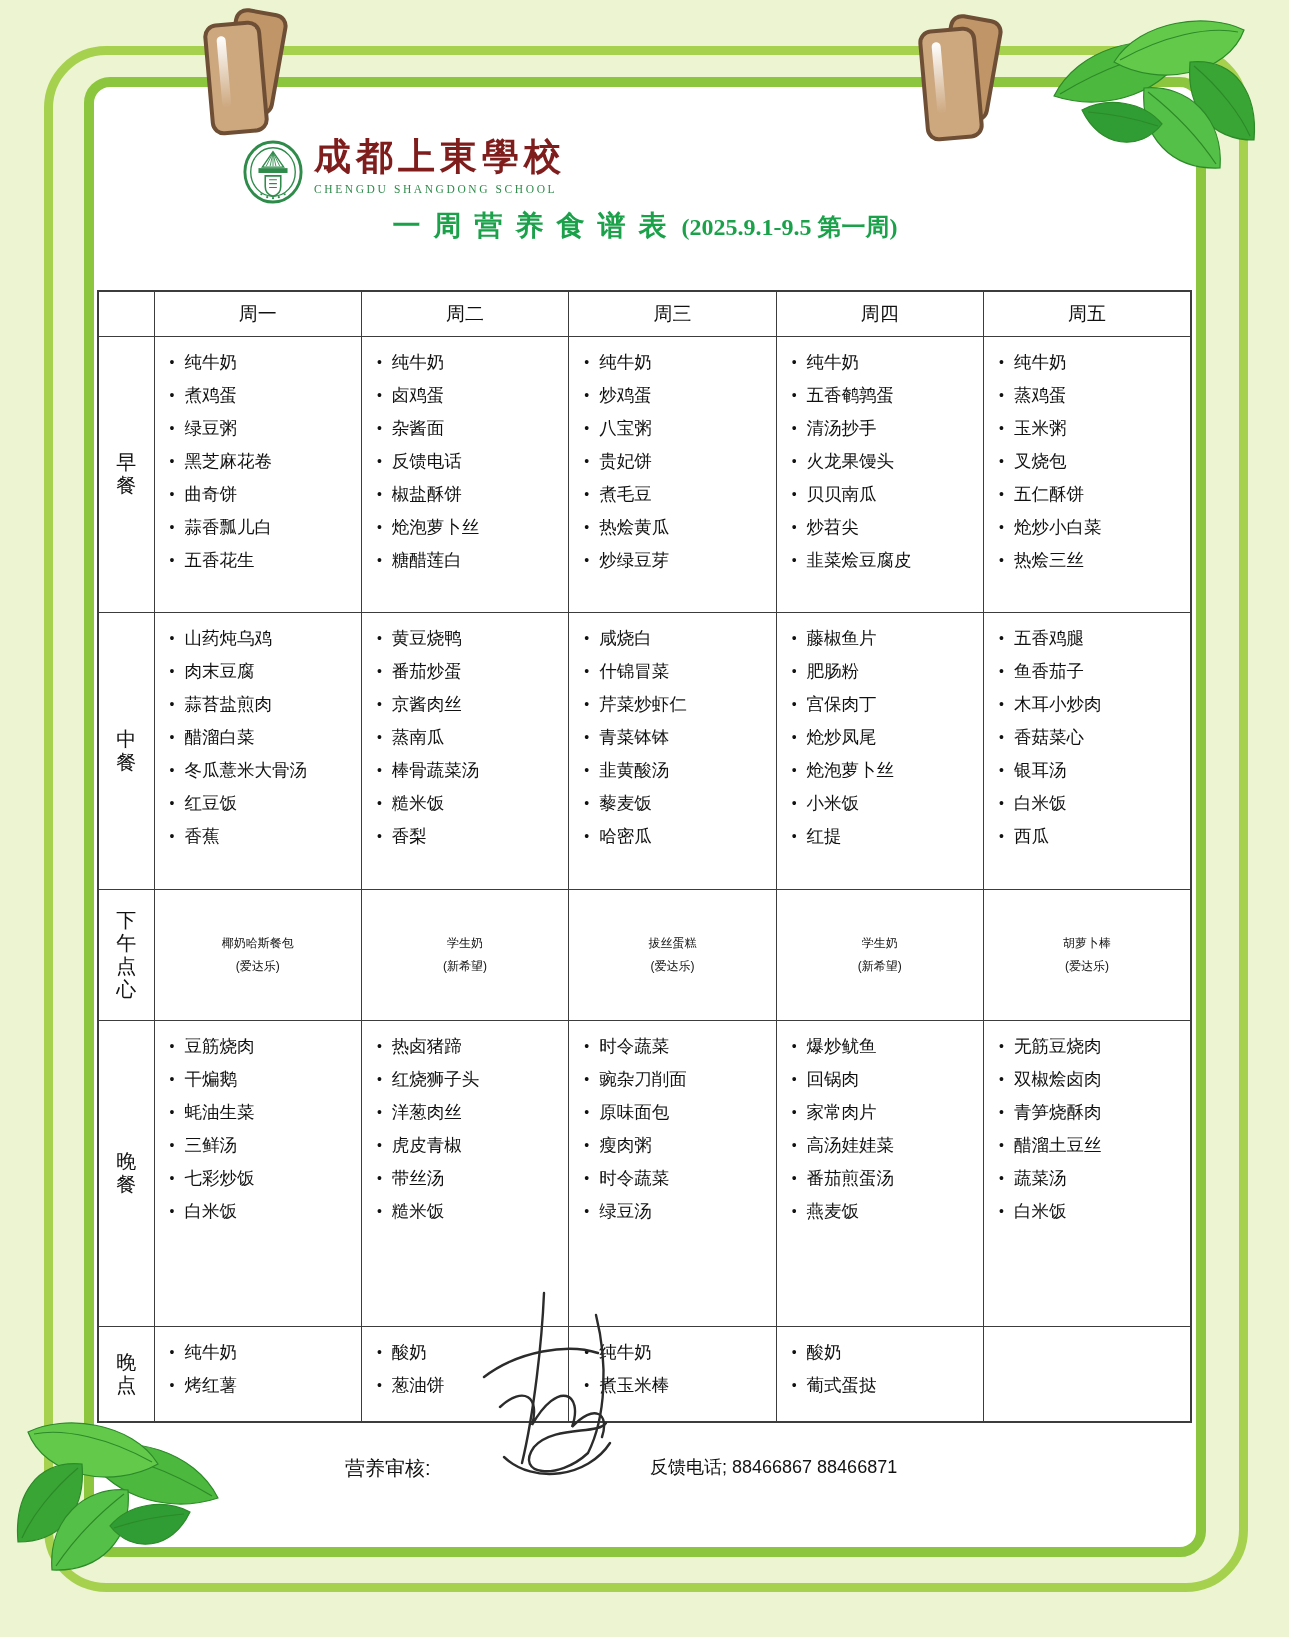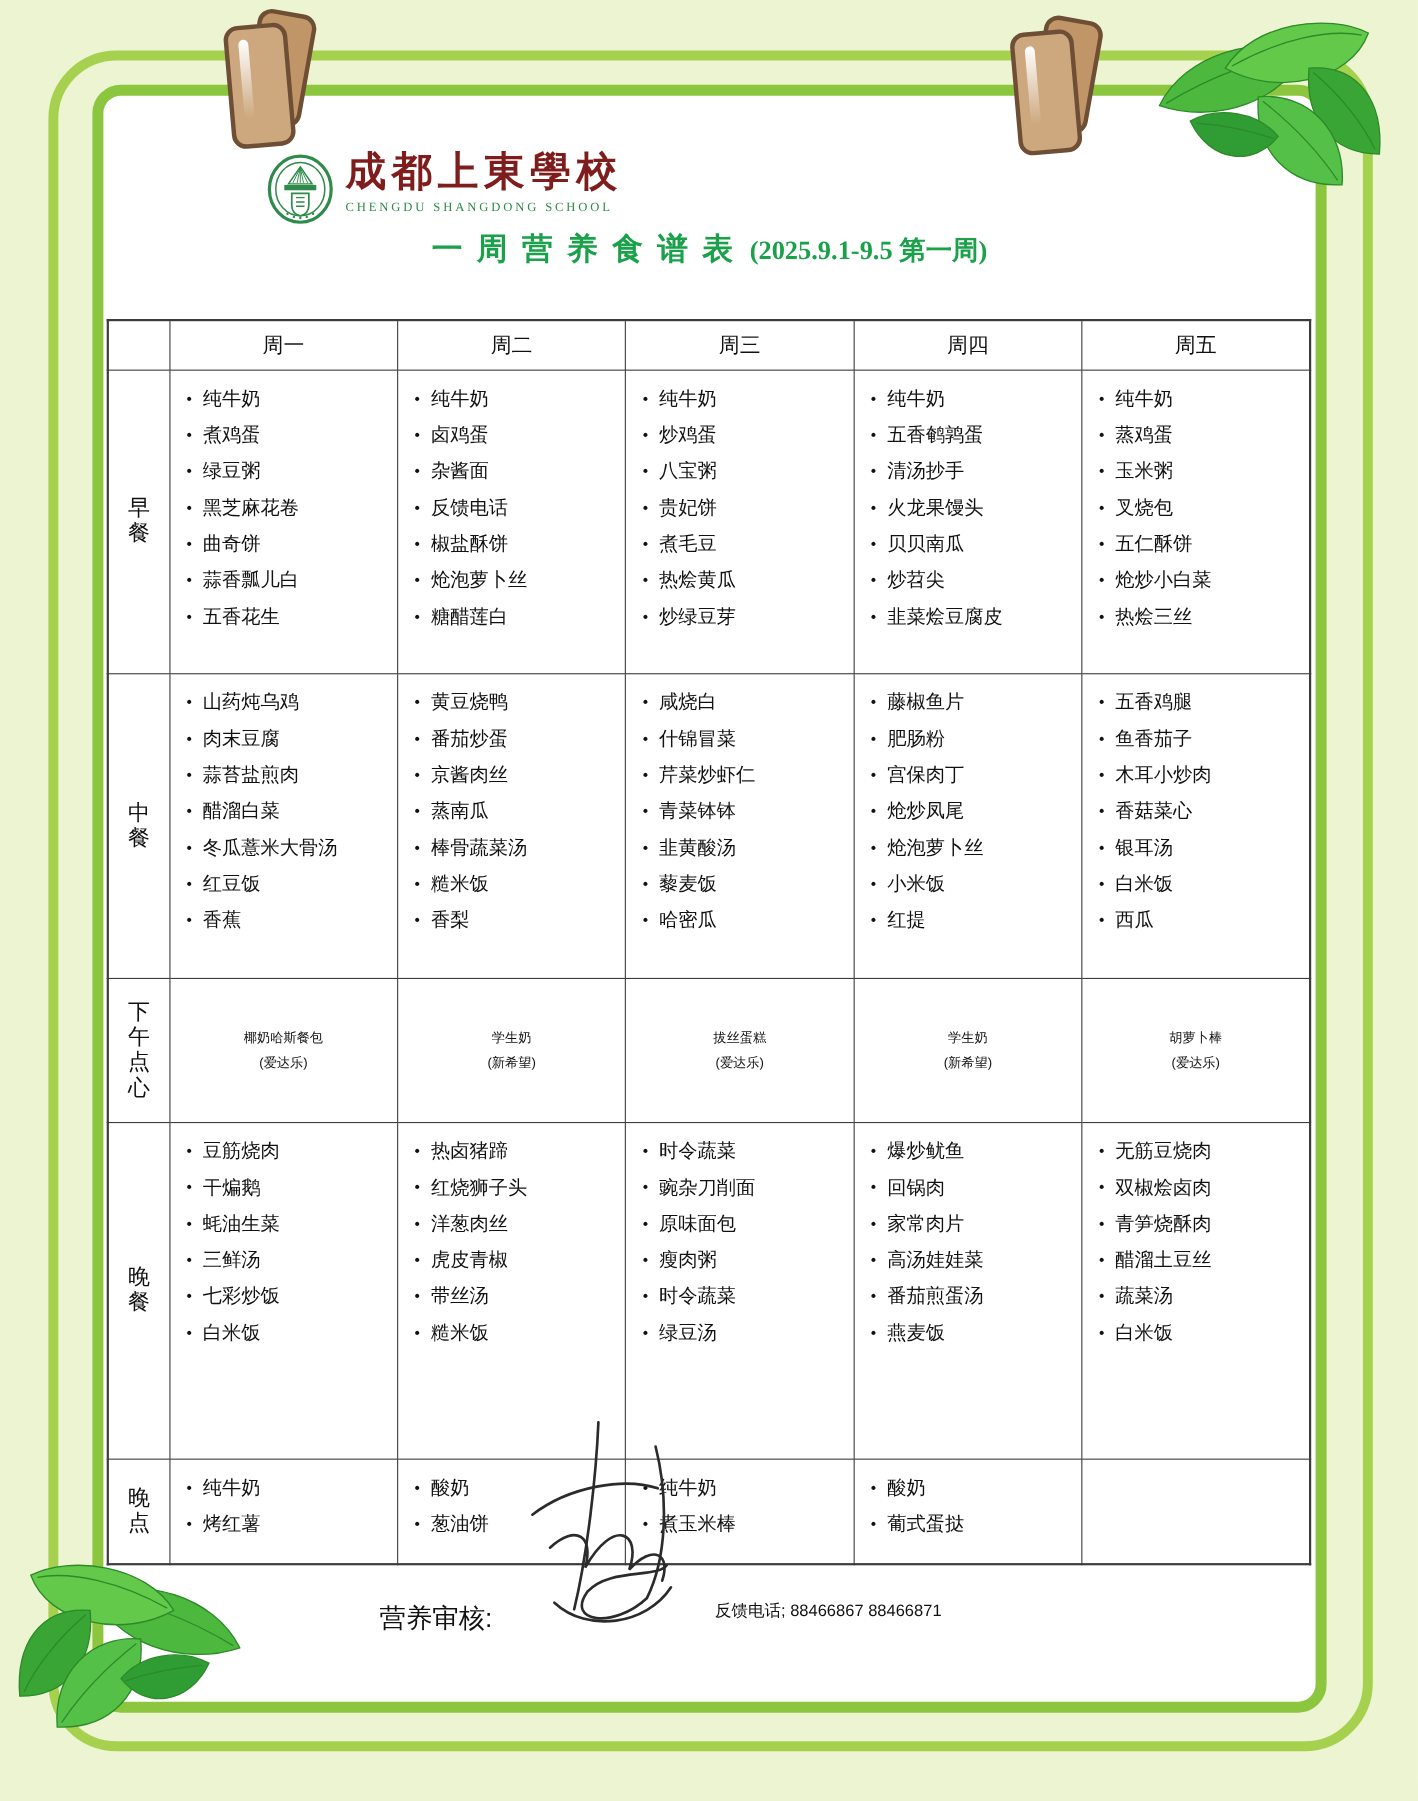--- a/index.html
+++ b/index.html
@@ -86,7 +86,7 @@
   td.cell-mid{vertical-align:middle;text-align:center;}
   .cell-center{font-size:12px;line-height:1.85;text-align:center;}
   
-  .footer-label{position:absolute;left:251px;top:1368px;font-size:24px;color:#111;}
+  .footer-label{position:absolute;left:251px;top:1368px;font-size:20px;color:#111;}
   .footer-phone{position:absolute;left:556px;top:1368px;font-size:15px;color:#111;}
   .signature{position:absolute;left:352px;top:1198px;width:210px;height:210px;z-index:4;}
 </style>

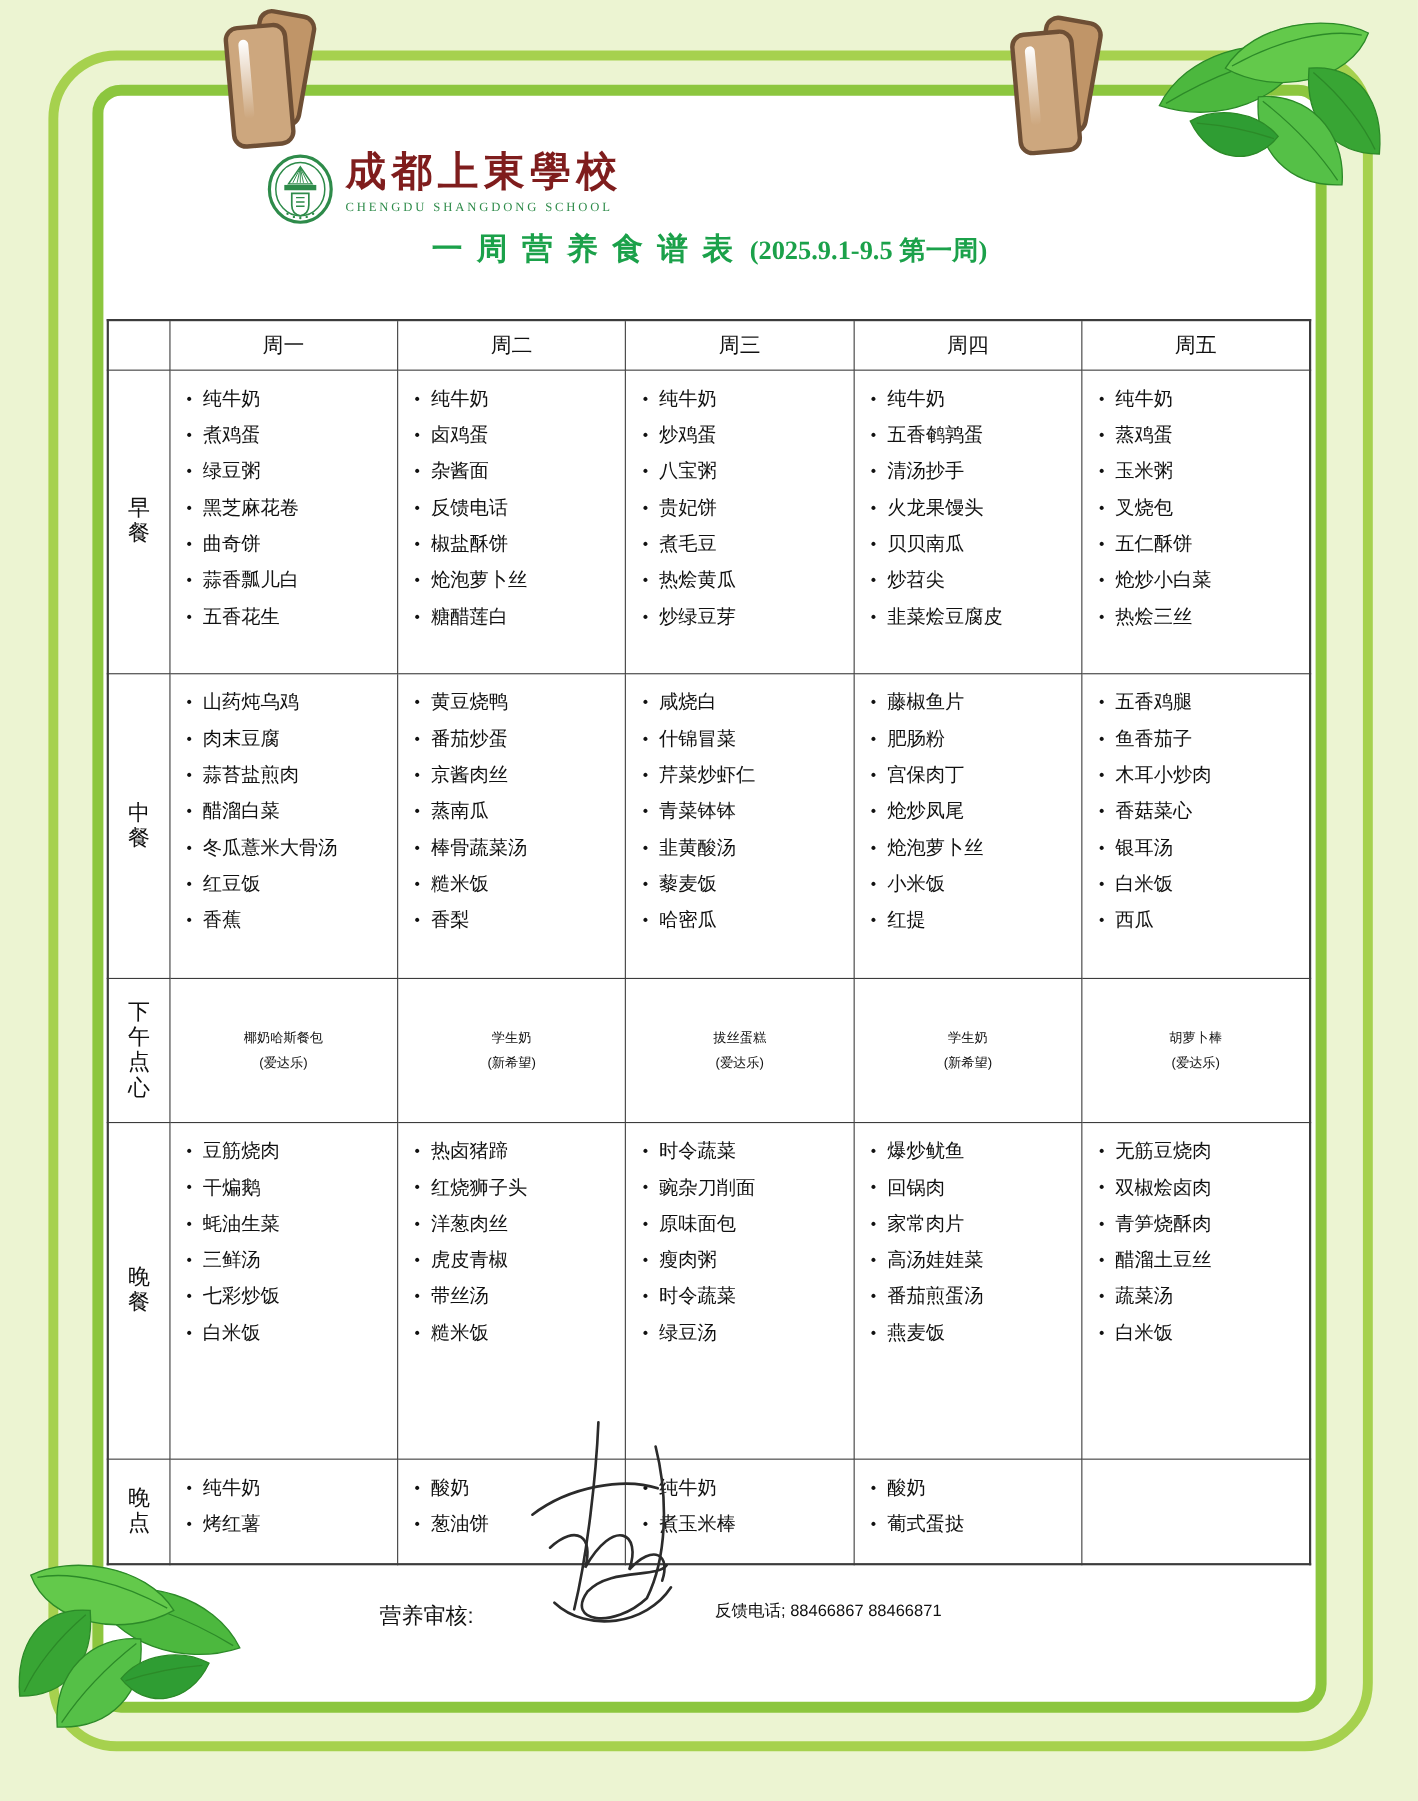--- a/index.html
+++ b/index.html
@@ -87,7 +87,7 @@
   .cell-center{font-size:12px;line-height:1.85;text-align:center;}
   
   .footer-label{position:absolute;left:251px;top:1368px;font-size:20px;color:#111;}
-  .footer-phone{position:absolute;left:556px;top:1368px;font-size:15px;color:#111;}
+  .footer-phone{position:absolute;left:556px;top:1368px;font-size:18px;color:#111;}
   .signature{position:absolute;left:352px;top:1198px;width:210px;height:210px;z-index:4;}
 </style>
 </head>

